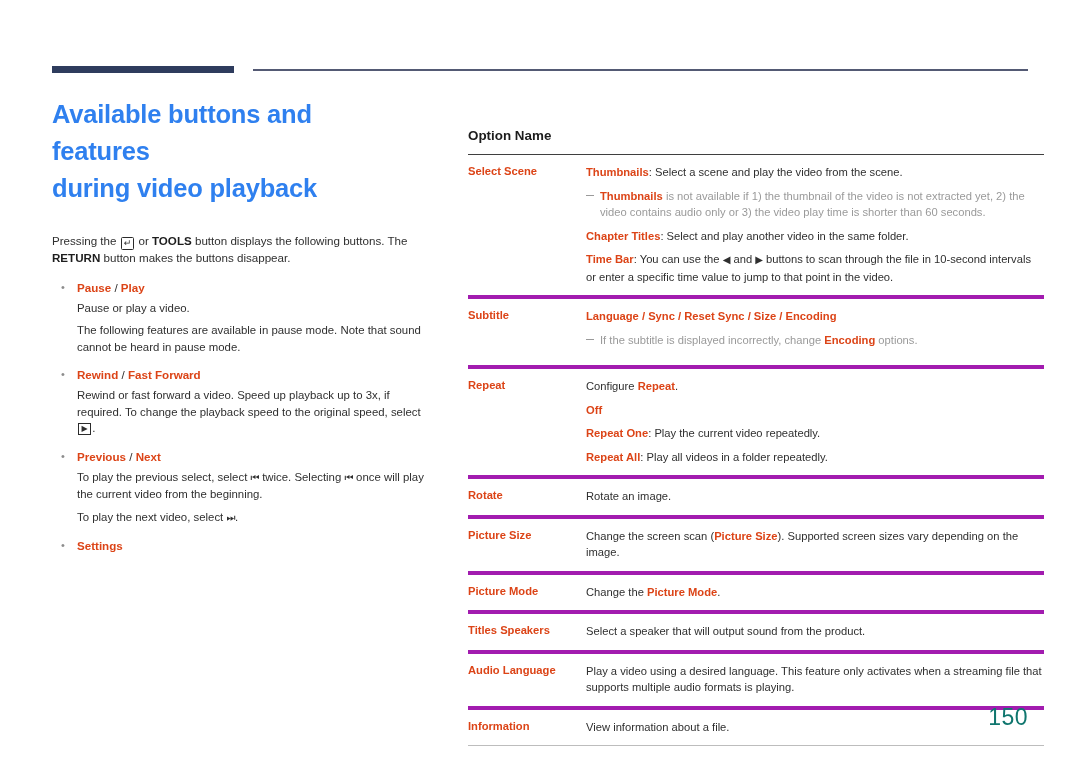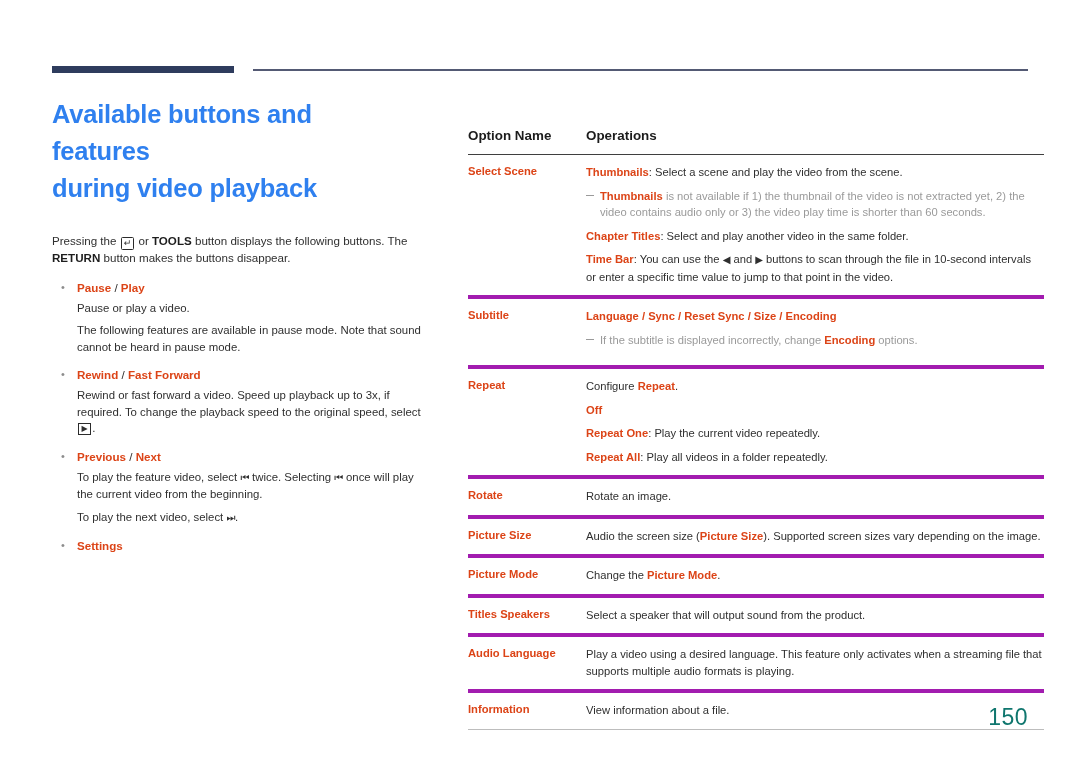--- a/index.html
+++ b/index.html
@@ -242,7 +242,6 @@
 
     <div class="tbl-head">
       <div class="c1">Option Name</div>
-      <div class="c2">Operations</div>
     </div>
 
     <div class="tbl">

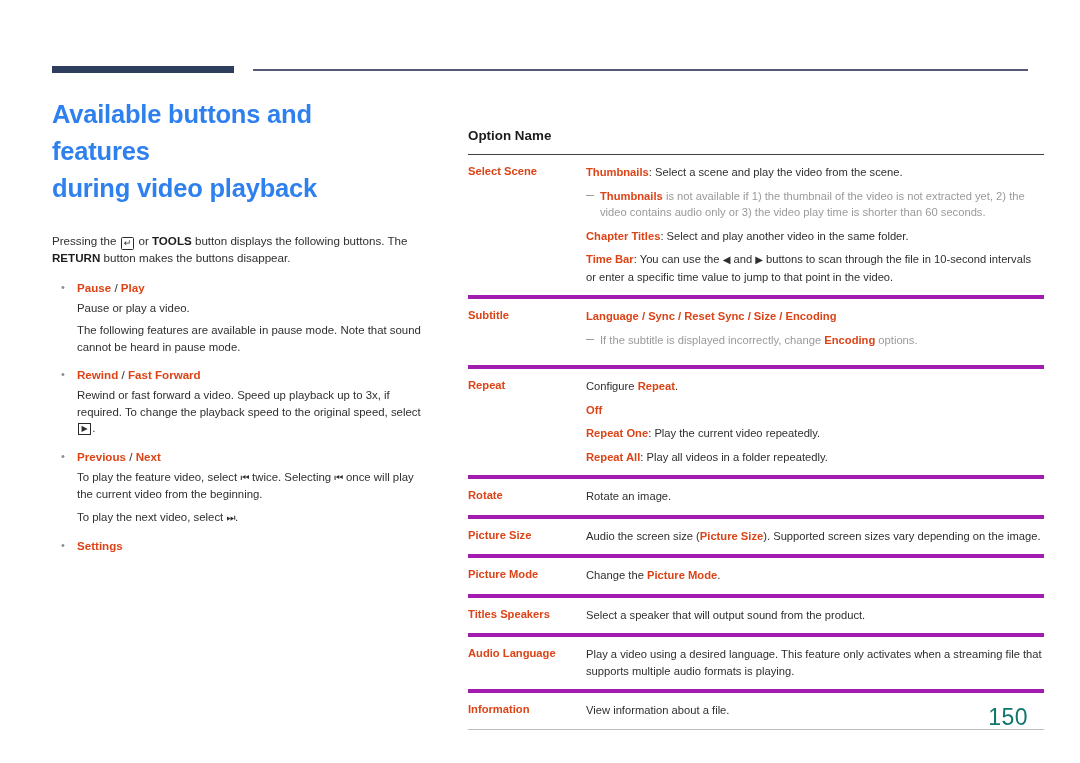--- a/index.html
+++ b/index.html
@@ -222,7 +222,7 @@
           <span>Previous</span><span class="sep"> / </span><span>Next</span>
         </div>
         <div class="bullet-body">
-          <span>To play the feature video, select </span><span class="mglyph">⏮</span><span> twice. Selecting </span><span class="mglyph">⏮</span><span> once will play the current video from the beginning.</span>
+          <span>To play the previous select, select </span><span class="mglyph">⏮</span><span> twice. Selecting </span><span class="mglyph">⏮</span><span> once will play the current video from the beginning.</span>
         </div>
         <div class="bullet-body">
           <span>To play the next video, select </span><span class="mglyph">⏭</span><span>.</span>

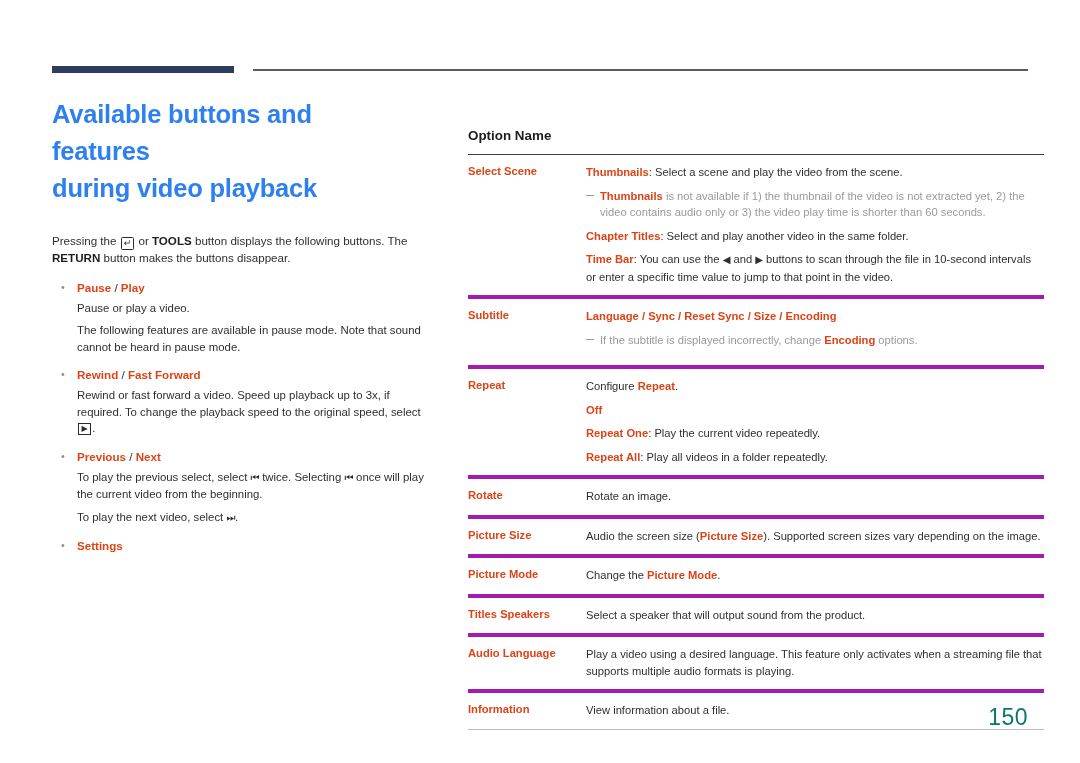--- a/index.html
+++ b/index.html
@@ -305,7 +305,7 @@
         <div class="c1">Picture Size</div>
         <div class="c2">
           <div class="p">
-            <span>Audio the screen size (</span><span class="em">Picture Size</span><span>). Supported screen sizes vary depending on the image.</span>
+            <span>Change the screen scan (</span><span class="em">Picture Size</span><span>). Supported screen sizes vary depending on the image.</span>
           </div>
         </div>
       </div>

